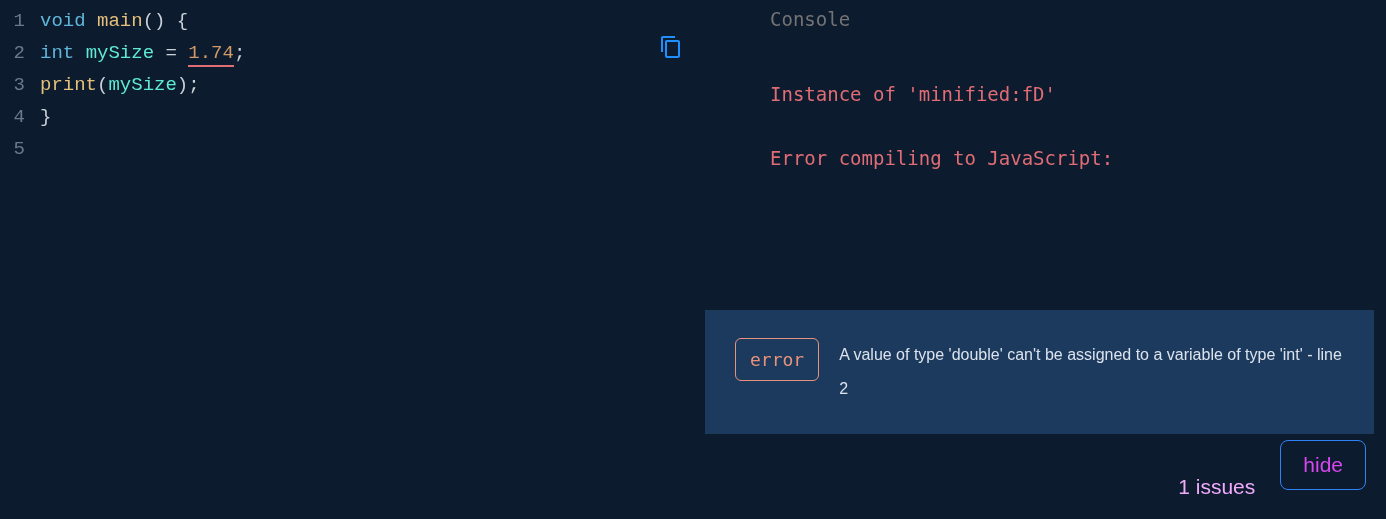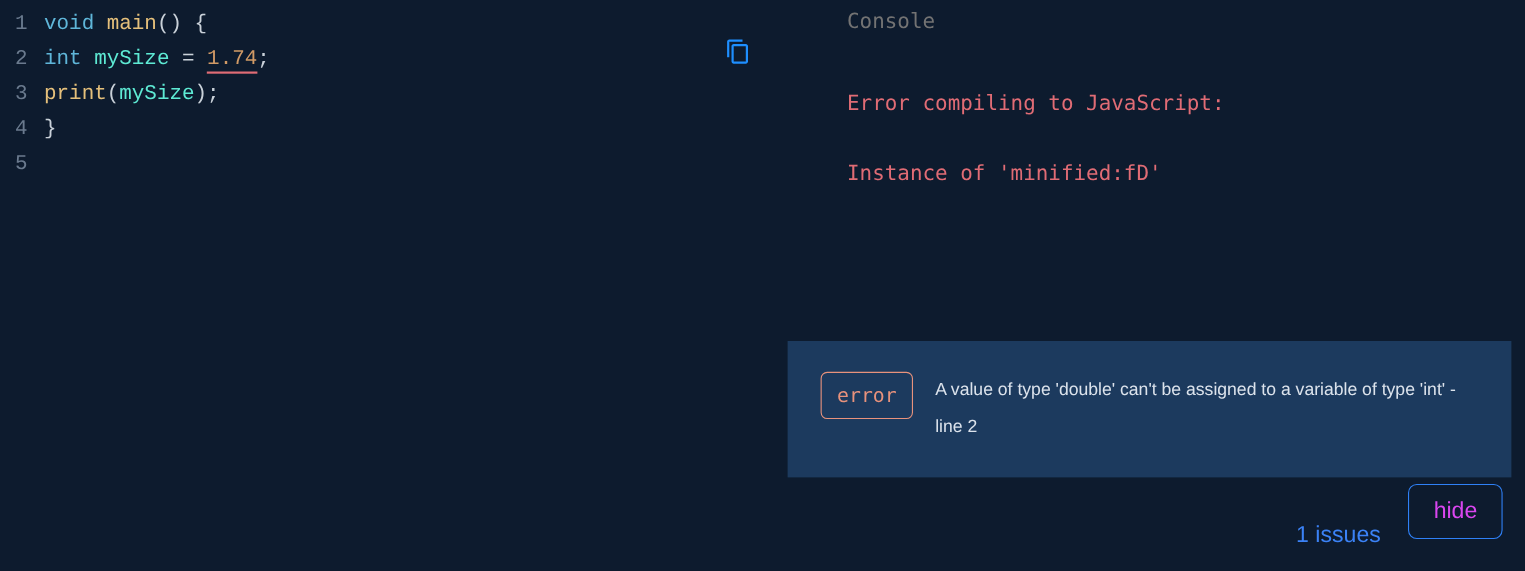--- a/index.html
+++ b/index.html
@@ -161,8 +161,8 @@
 <div class="console-pane">
   <div class="console-title">Console</div>
   <div class="console-output">
+    <div>Instance of 'minified:fD'</div>
     <div>Error compiling to JavaScript:</div>
-    <div>Instance of 'minified:fD'</div>
   </div>
 
   <div class="issues-panel">

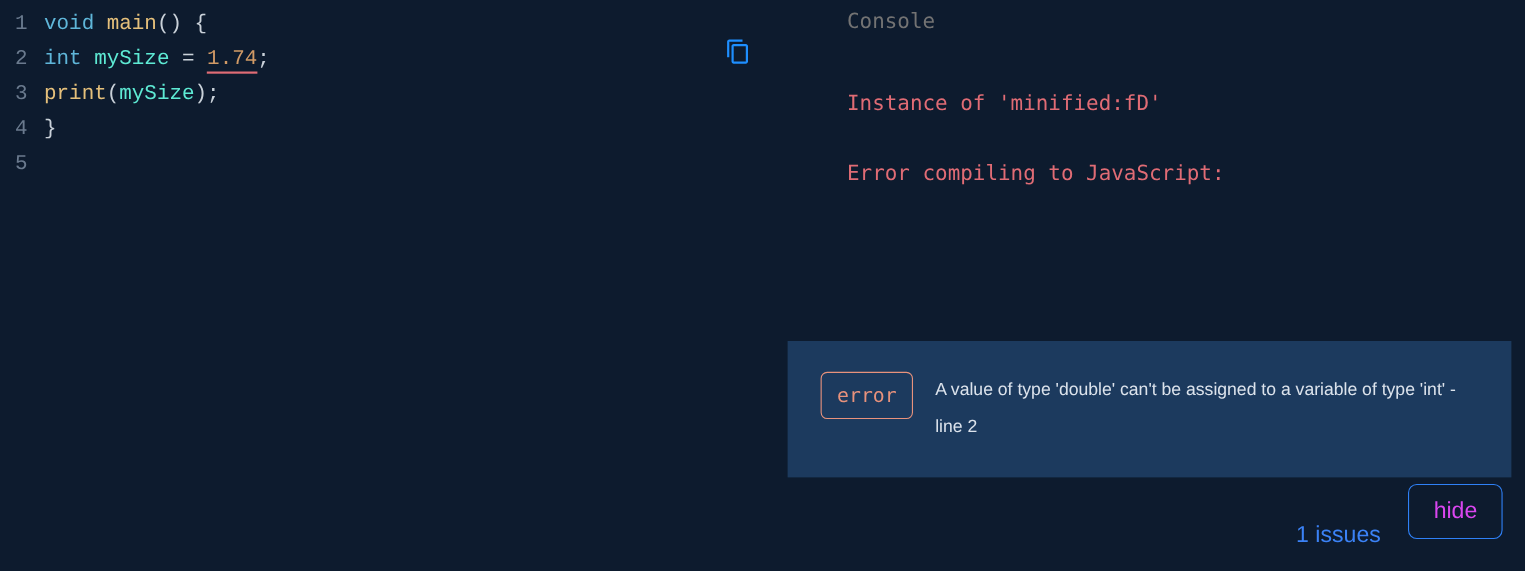--- a/index.html
+++ b/index.html
@@ -78,7 +78,7 @@
     }
     .issues-panel {
       position: absolute;
-      left: 16px;
+      left: 5px;
       right: 12px;
       bottom: 85px;
       background: #1c3a5e;

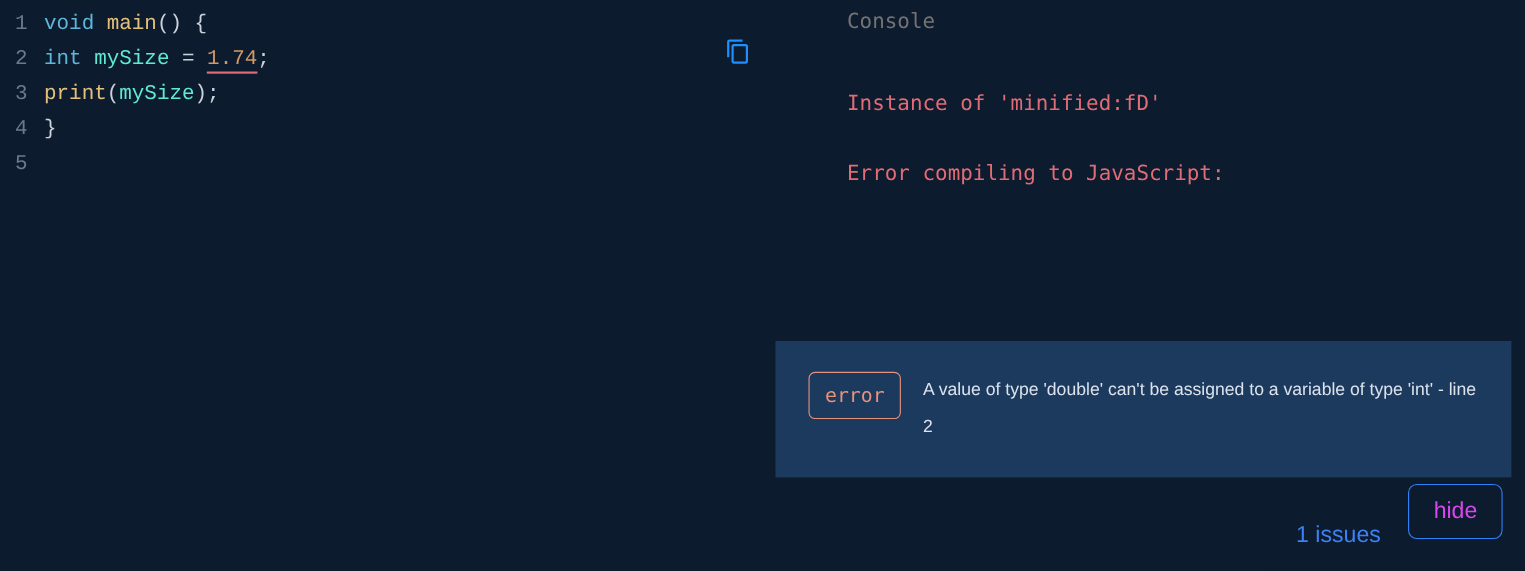--- a/index.html
+++ b/index.html
@@ -112,7 +112,7 @@
       font-family: -apple-system, BlinkMacSystemFont, 'Segoe UI', sans-serif;
       font-size: 21px;
     }
-    .issues-count { color: #3b82f6; margin-top: 44px; }
+    .issues-count { color: #f0abfc; margin-top: 44px; }
     .hide-btn {
       border: 1.5px solid #2f81f7;
       color: #d946ef;

